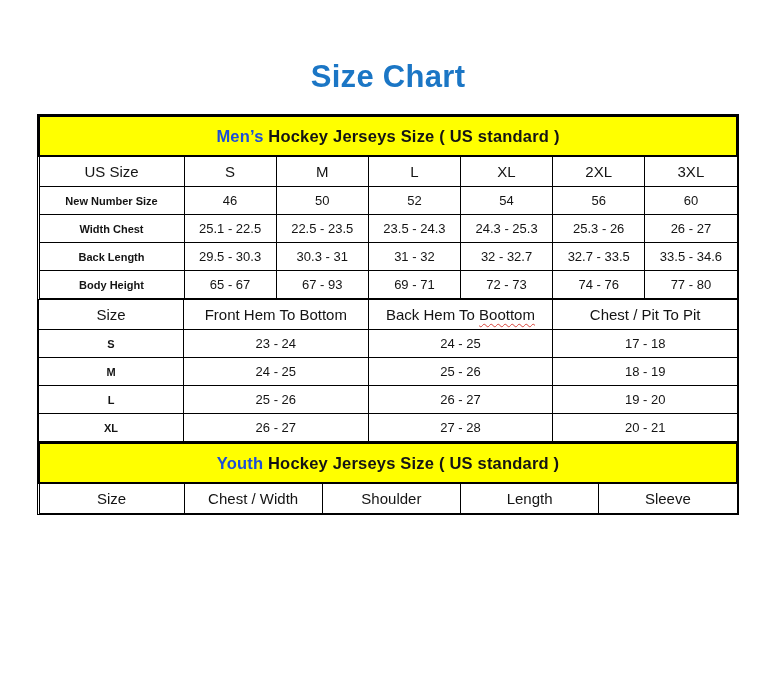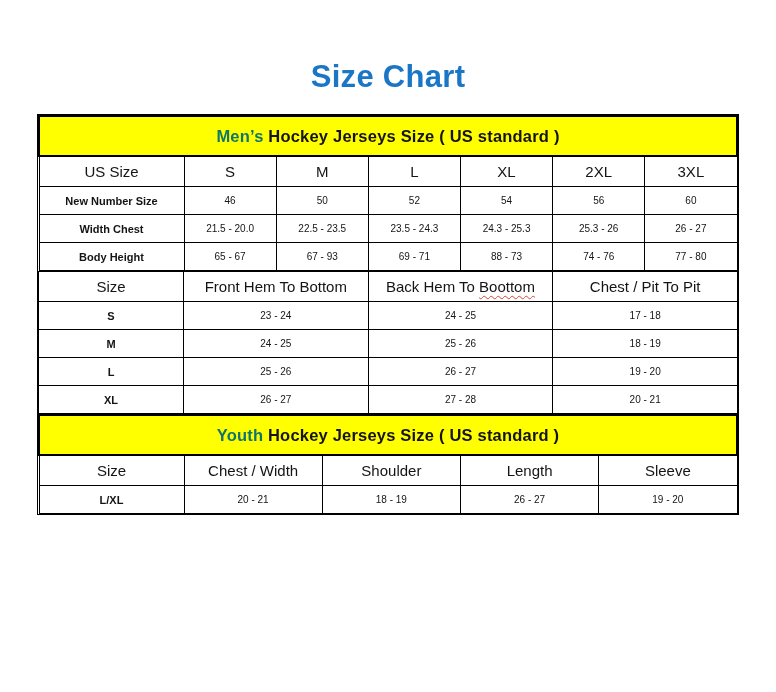--- a/index.html
+++ b/index.html
@@ -49,7 +49,7 @@
     font-weight: bold;
     letter-spacing: 0.2px;
   }
-  .accent { color: #0f766e; }
+  .accent { color: #1d4ed8; }
   td.head-cell {
     font-weight: normal;
     font-size: 15px;

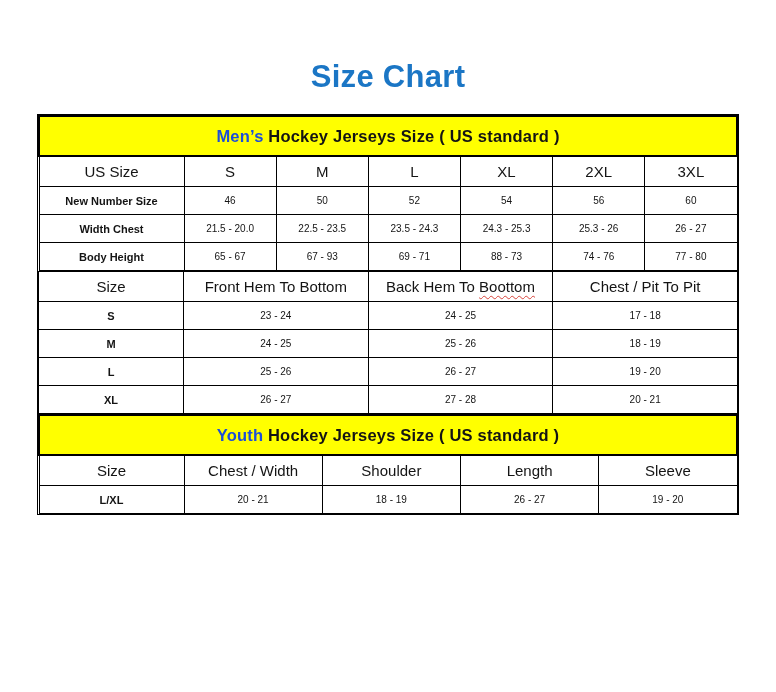--- a/index.html
+++ b/index.html
@@ -62,7 +62,7 @@
   }
   td.value-cell {
     font-weight: normal;
-    font-size: 10px;
+    font-size: 13px;
     height: 21px;
   }
   .squiggle {

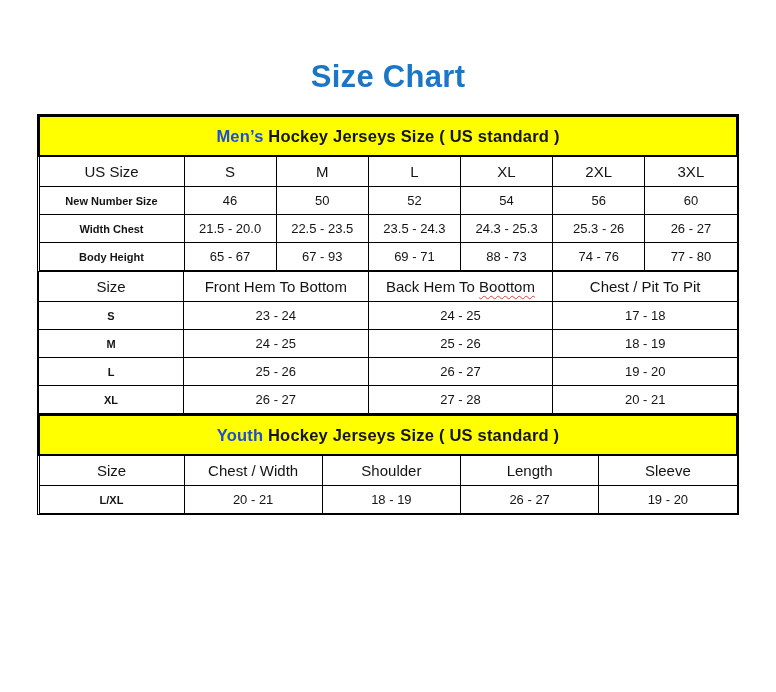--- a/index.html
+++ b/index.html
@@ -113,7 +113,7 @@
           </tr>
           <tr>
             <td class="label-cell">Width Chest</td>
-            <td class="value-cell">21.5 - 20.0</td>
+            <td class="value-cell">25.1 - 22.5</td>
             <td class="value-cell">22.5 - 23.5</td>
             <td class="value-cell">23.5 - 24.3</td>
             <td class="value-cell">24.3 - 25.3</td>

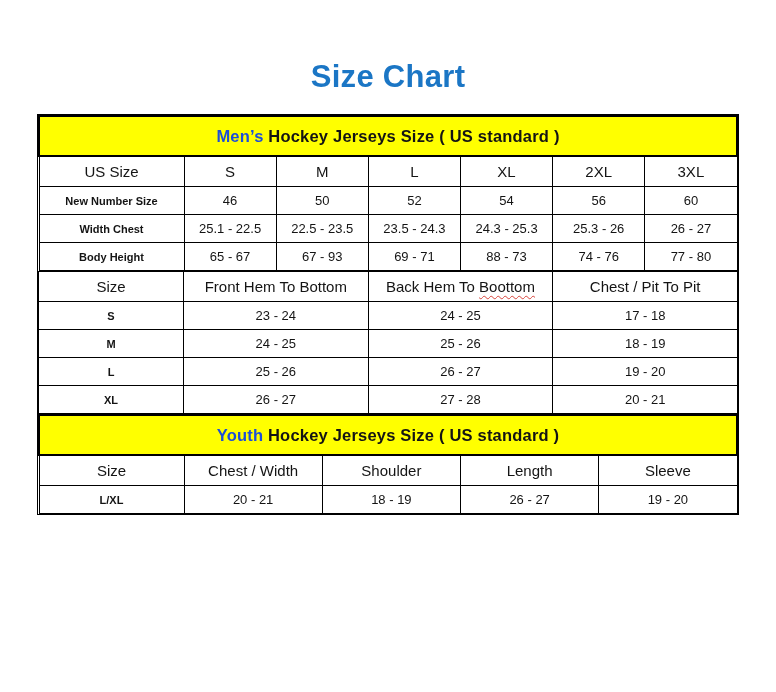--- a/index.html
+++ b/index.html
@@ -121,6 +121,15 @@
             <td class="value-cell">26 - 27</td>
           </tr>
           <tr>
+            <td class="label-cell">Back Length</td>
+            <td class="value-cell">29.5 - 30.3</td>
+            <td class="value-cell">30.3 - 31</td>
+            <td class="value-cell">31 - 32</td>
+            <td class="value-cell">32 - 32.7</td>
+            <td class="value-cell">32.7 - 33.5</td>
+            <td class="value-cell">33.5 - 34.6</td>
+          </tr>
+          <tr>
             <td class="label-cell">Body Height</td>
             <td class="value-cell">65 - 67</td>
             <td class="value-cell">67 - 93</td>

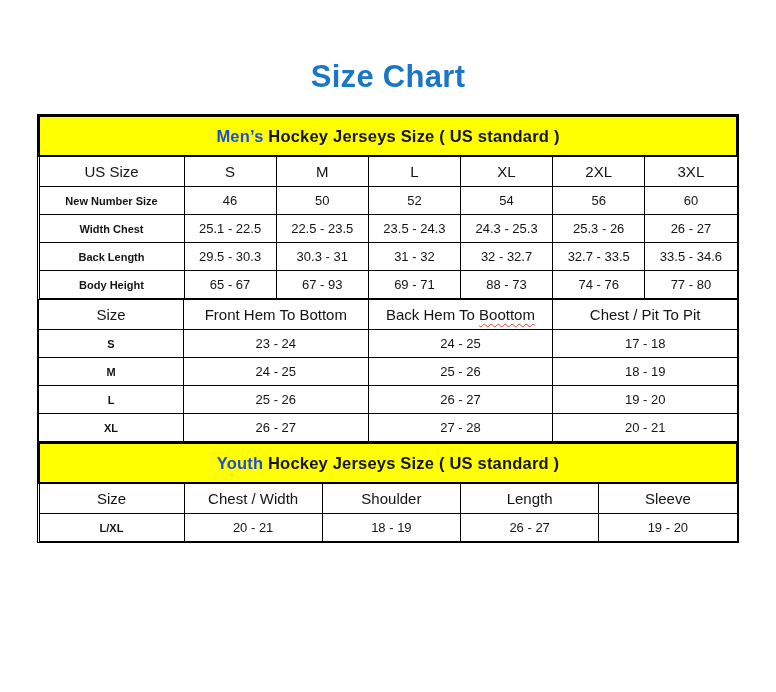--- a/index.html
+++ b/index.html
@@ -134,7 +134,7 @@
             <td class="value-cell">65 - 67</td>
             <td class="value-cell">67 - 93</td>
             <td class="value-cell">69 - 71</td>
-            <td class="value-cell">88 - 73</td>
+            <td class="value-cell">72 - 73</td>
             <td class="value-cell">74 - 76</td>
             <td class="value-cell">77 - 80</td>
           </tr>

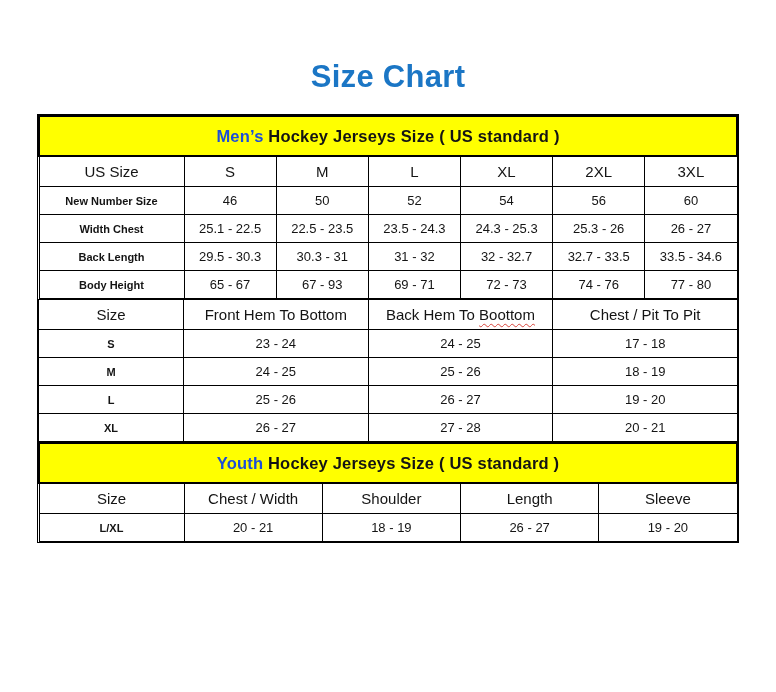--- a/index.html
+++ b/index.html
@@ -201,13 +201,6 @@
             <td class="head-cell">Length</td>
             <td class="head-cell">Sleeve</td>
           </tr>
-          <tr>
-            <td class="label-cell">L/XL</td>
-            <td class="value-cell">20 - 21</td>
-            <td class="value-cell">18 - 19</td>
-            <td class="value-cell">26 - 27</td>
-            <td class="value-cell">19 - 20</td>
-          </tr>
         </tbody>
   </table>
 </div>

